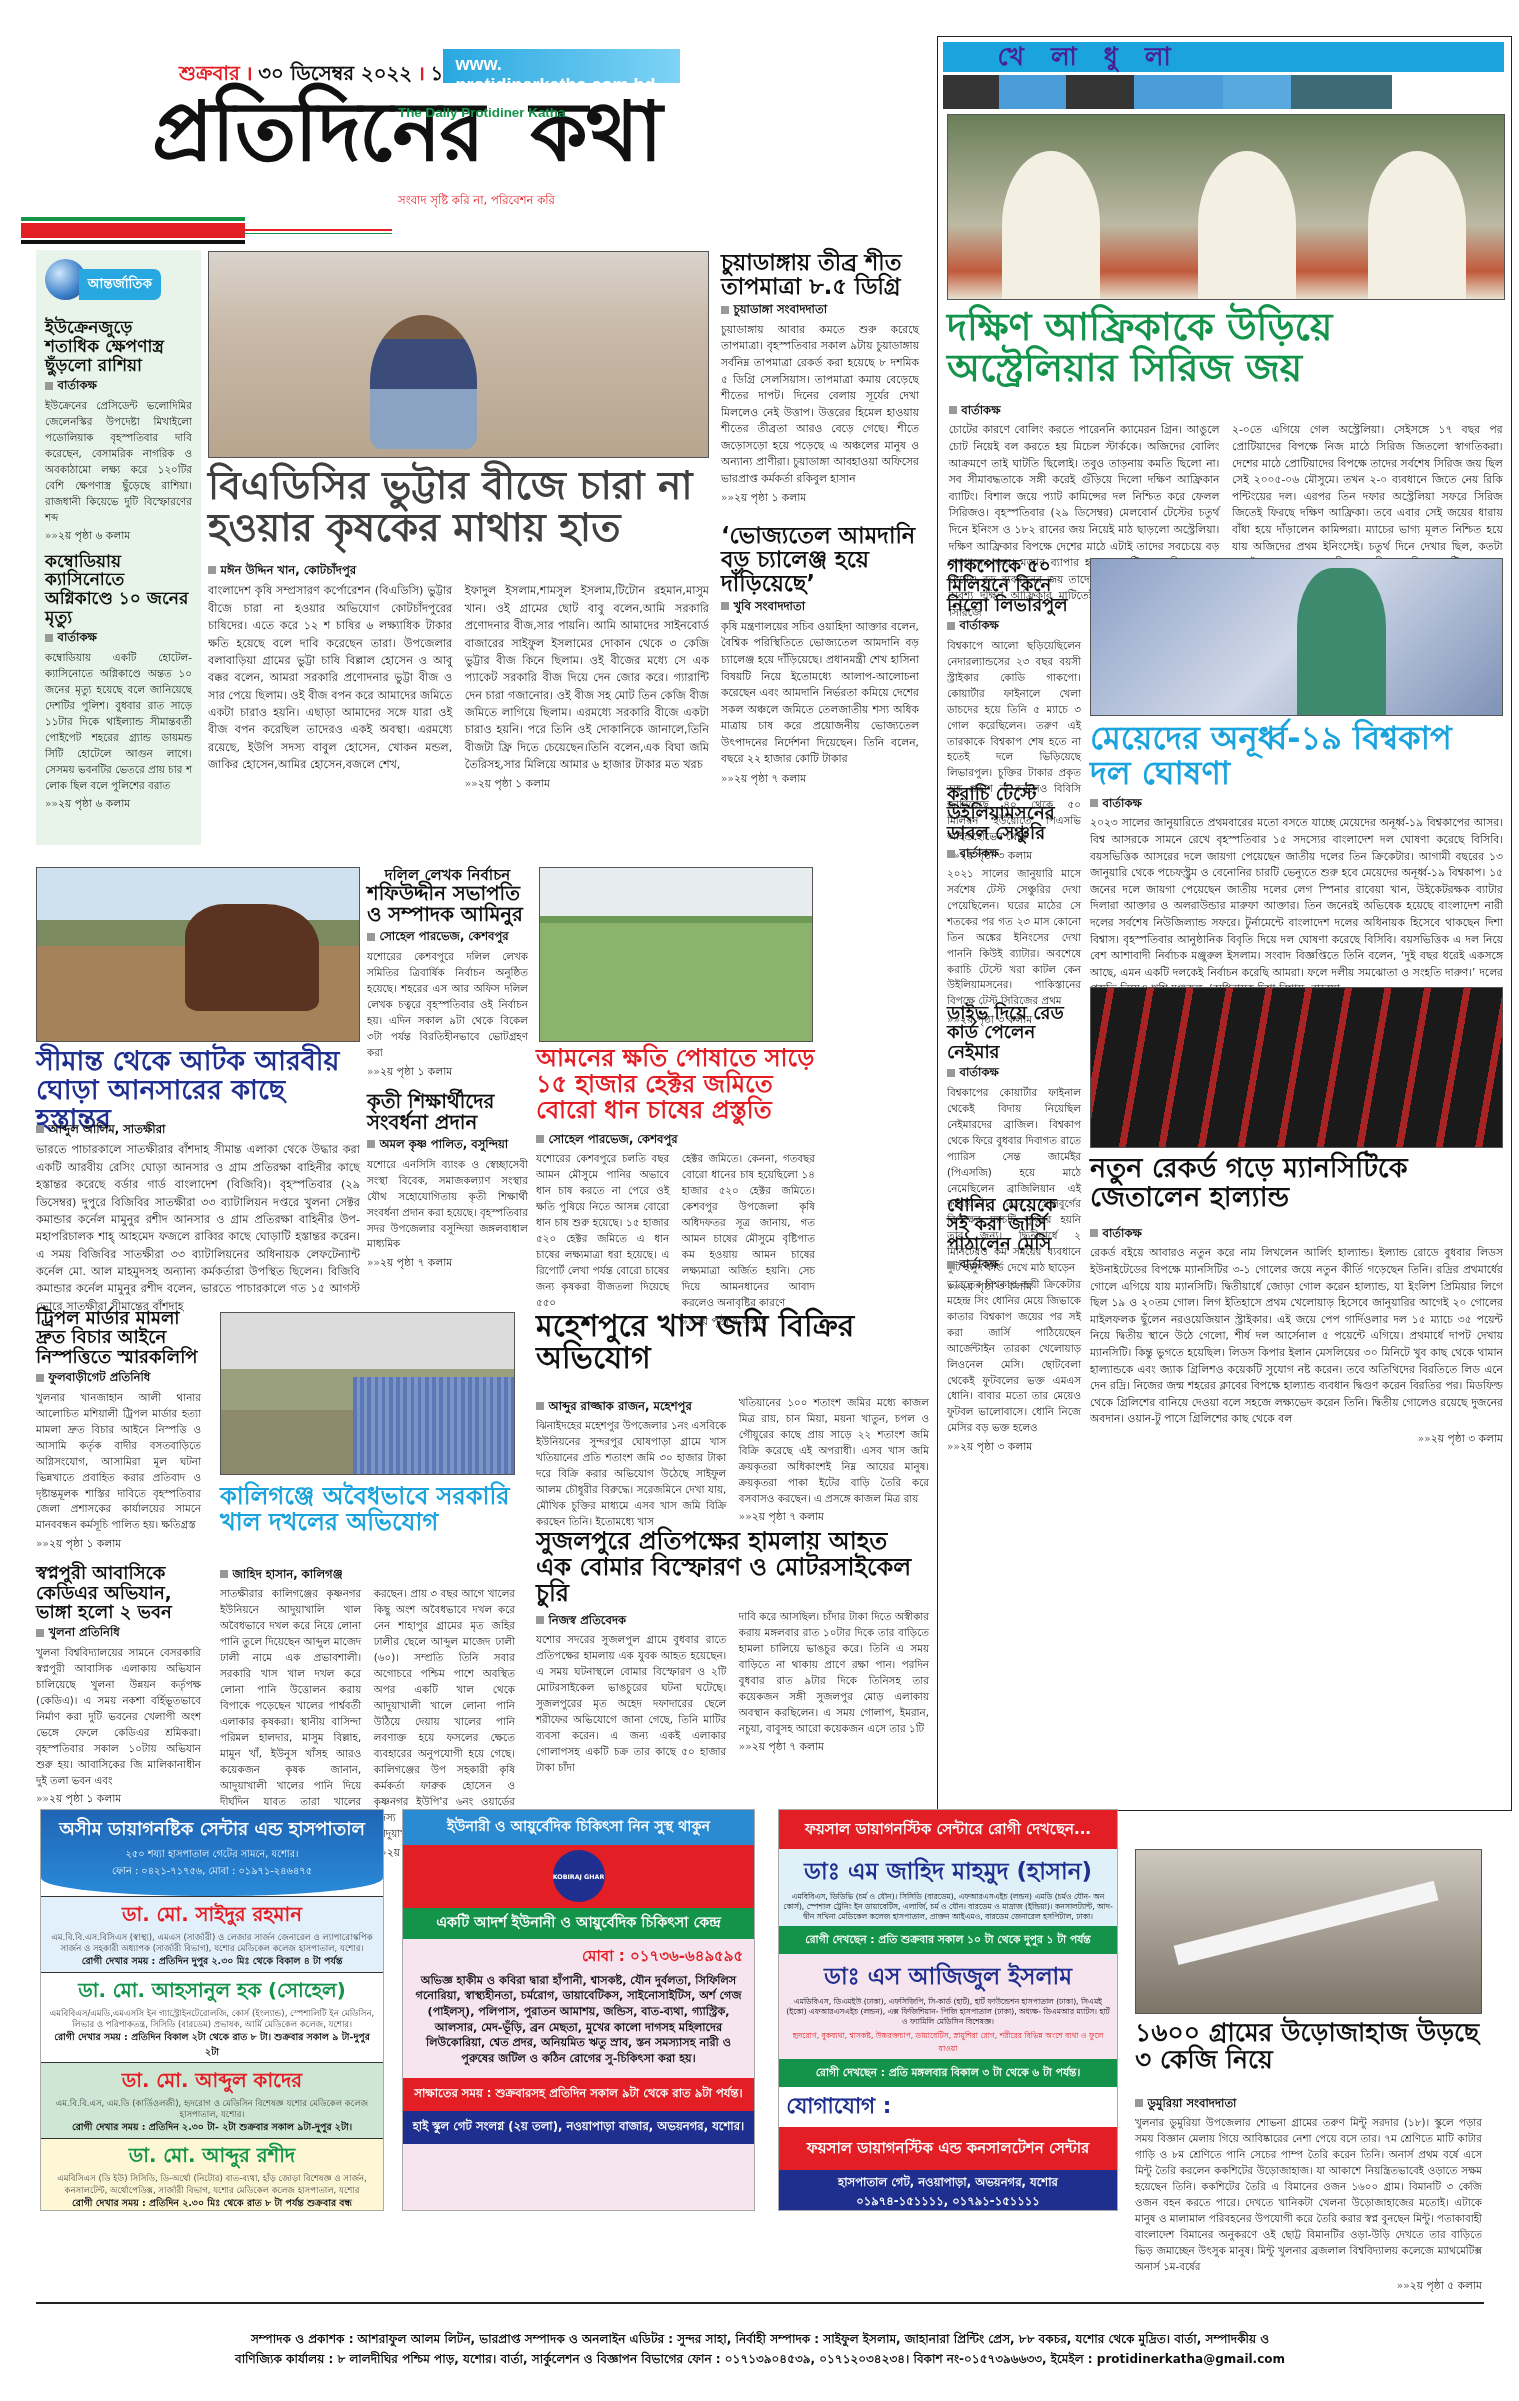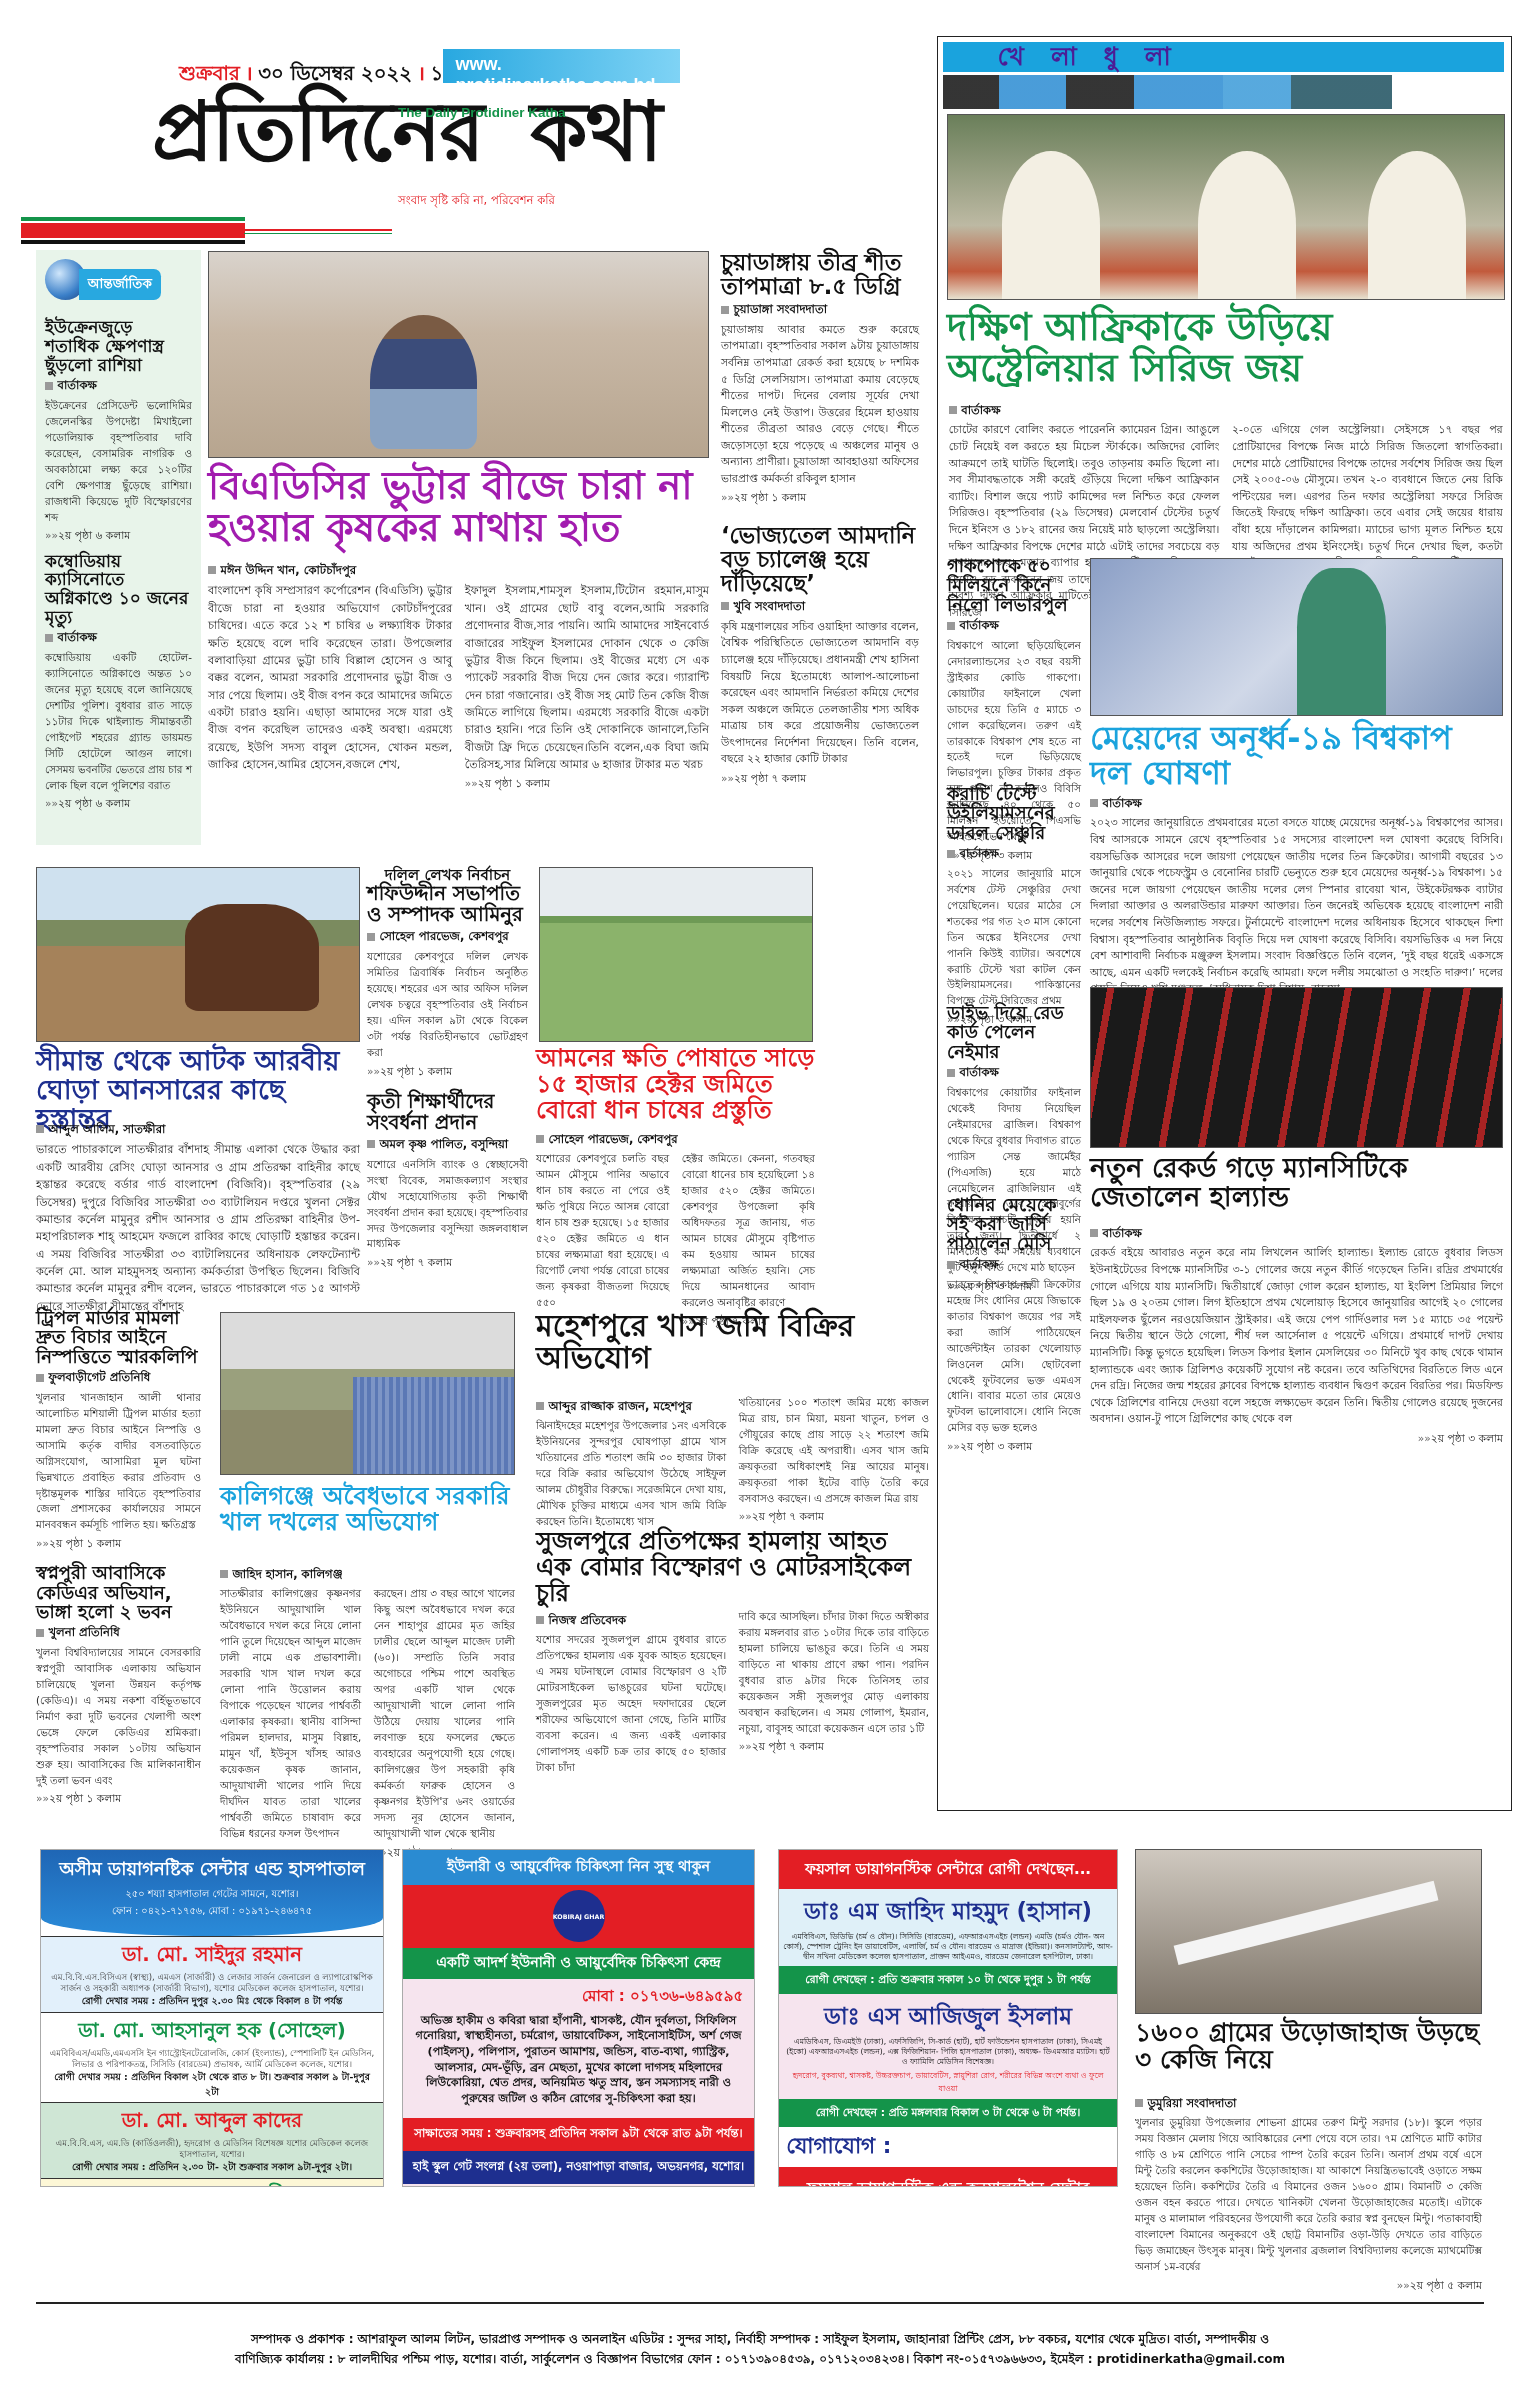--- a/index.html
+++ b/index.html
@@ -76,7 +76,7 @@
 <style>
 #leadPhoto{left:208px;top:251px;width:501px;height:207px;background:linear-gradient(180deg,#d9d3cc 0%,#c8b8a6 40%,#b7a58f 100%)}
 #leadPhoto .person{position:absolute;left:161px;top:63px;width:107px;height:134px;border-radius:50% 50% 10% 10%;background:linear-gradient(180deg,#7a5b44 0 18%,#3b4c7a 18% 55%,#8aa3c2 55% 100%)}
-#leadHead{left:208px;top:465px;width:501px;font-size:39px;color:#a21caf}
+#leadHead{left:208px;top:465px;width:501px;font-size:39px;color:#404040}
 #leadBody{left:208px;top:559px;width:501px}
 </style>
 <div class="abs photo" id="leadPhoto">

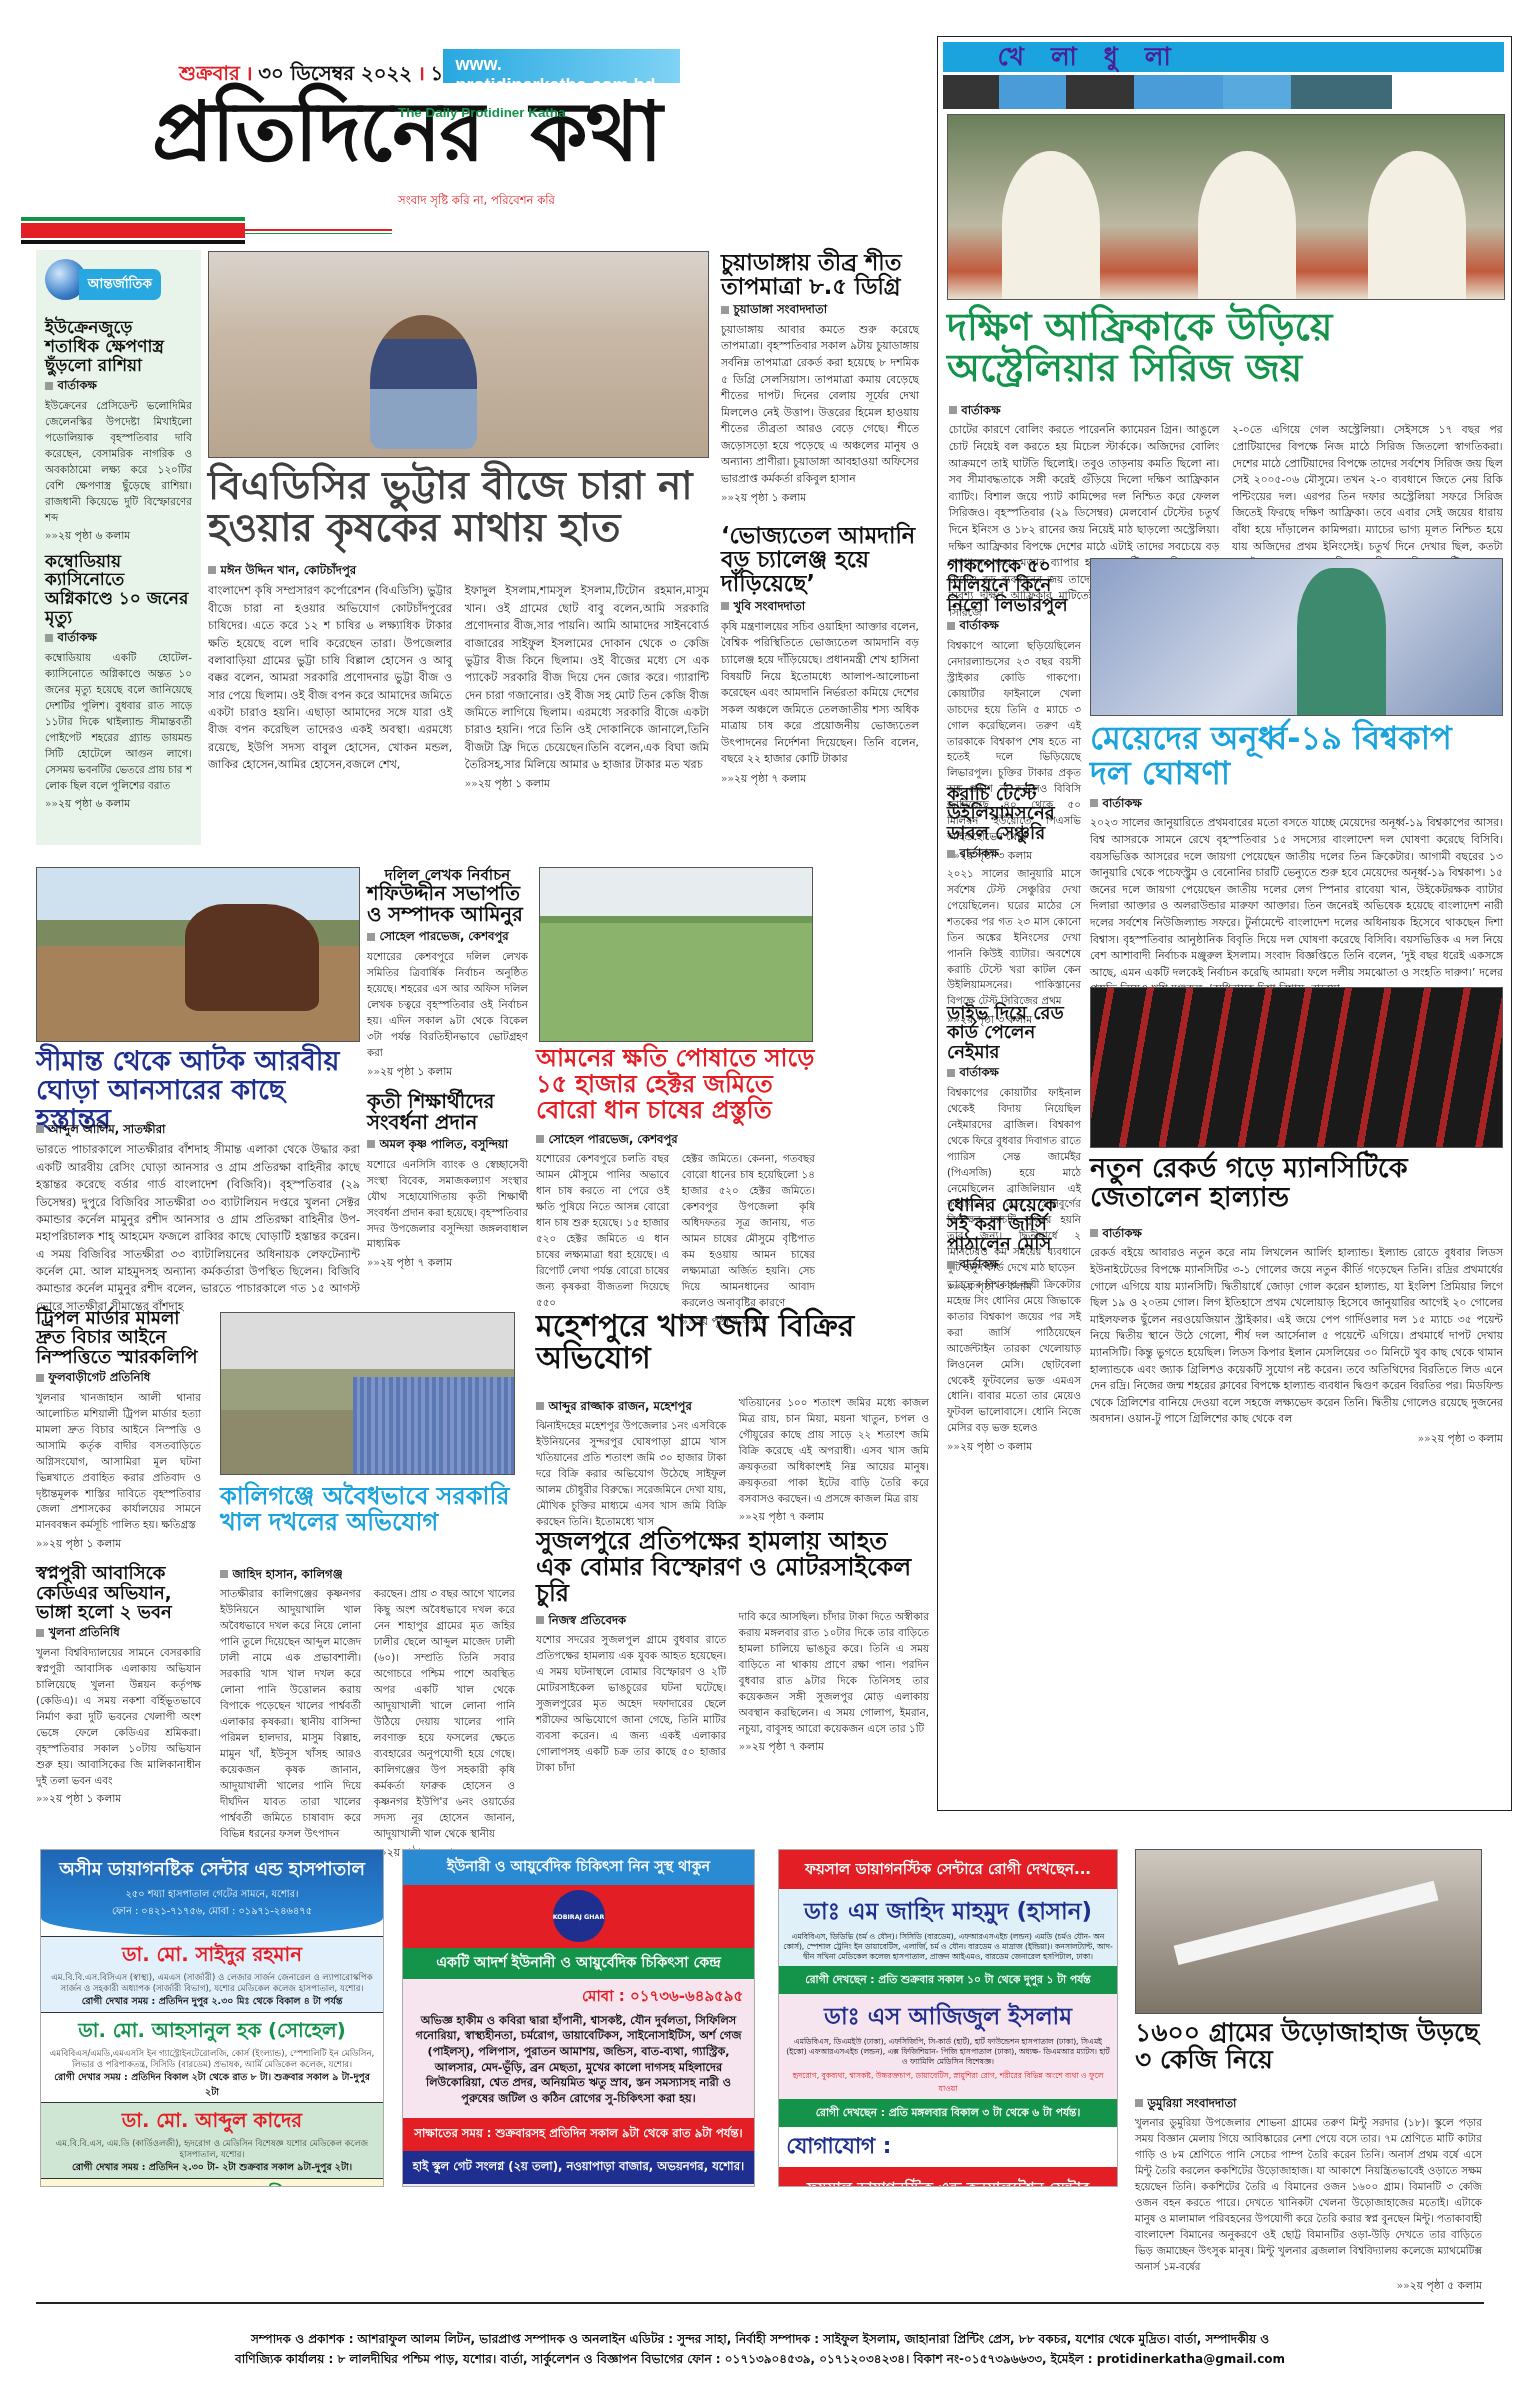--- a/index.html
+++ b/index.html
@@ -315,7 +315,7 @@
   </div>
 
 <style>
-.ad{position:absolute;top:1849px;height:338px;border:0.9px solid #aaa;overflow:hidden;text-align:center}
+.ad{position:absolute;top:1809px;height:402px;border:0.9px solid #aaa;overflow:hidden;text-align:center}
 #adAshim{left:40px;width:344px}
 #adAshim .top{background:linear-gradient(180deg,#1f66b5,#2a8bd9);color:#fff;padding:5.4px 3.6px 16px;border-radius:0 0 50% 50%/0 0 18px 18px}
 #adAshim .top .t{font-size:18px;font-weight:bold}

